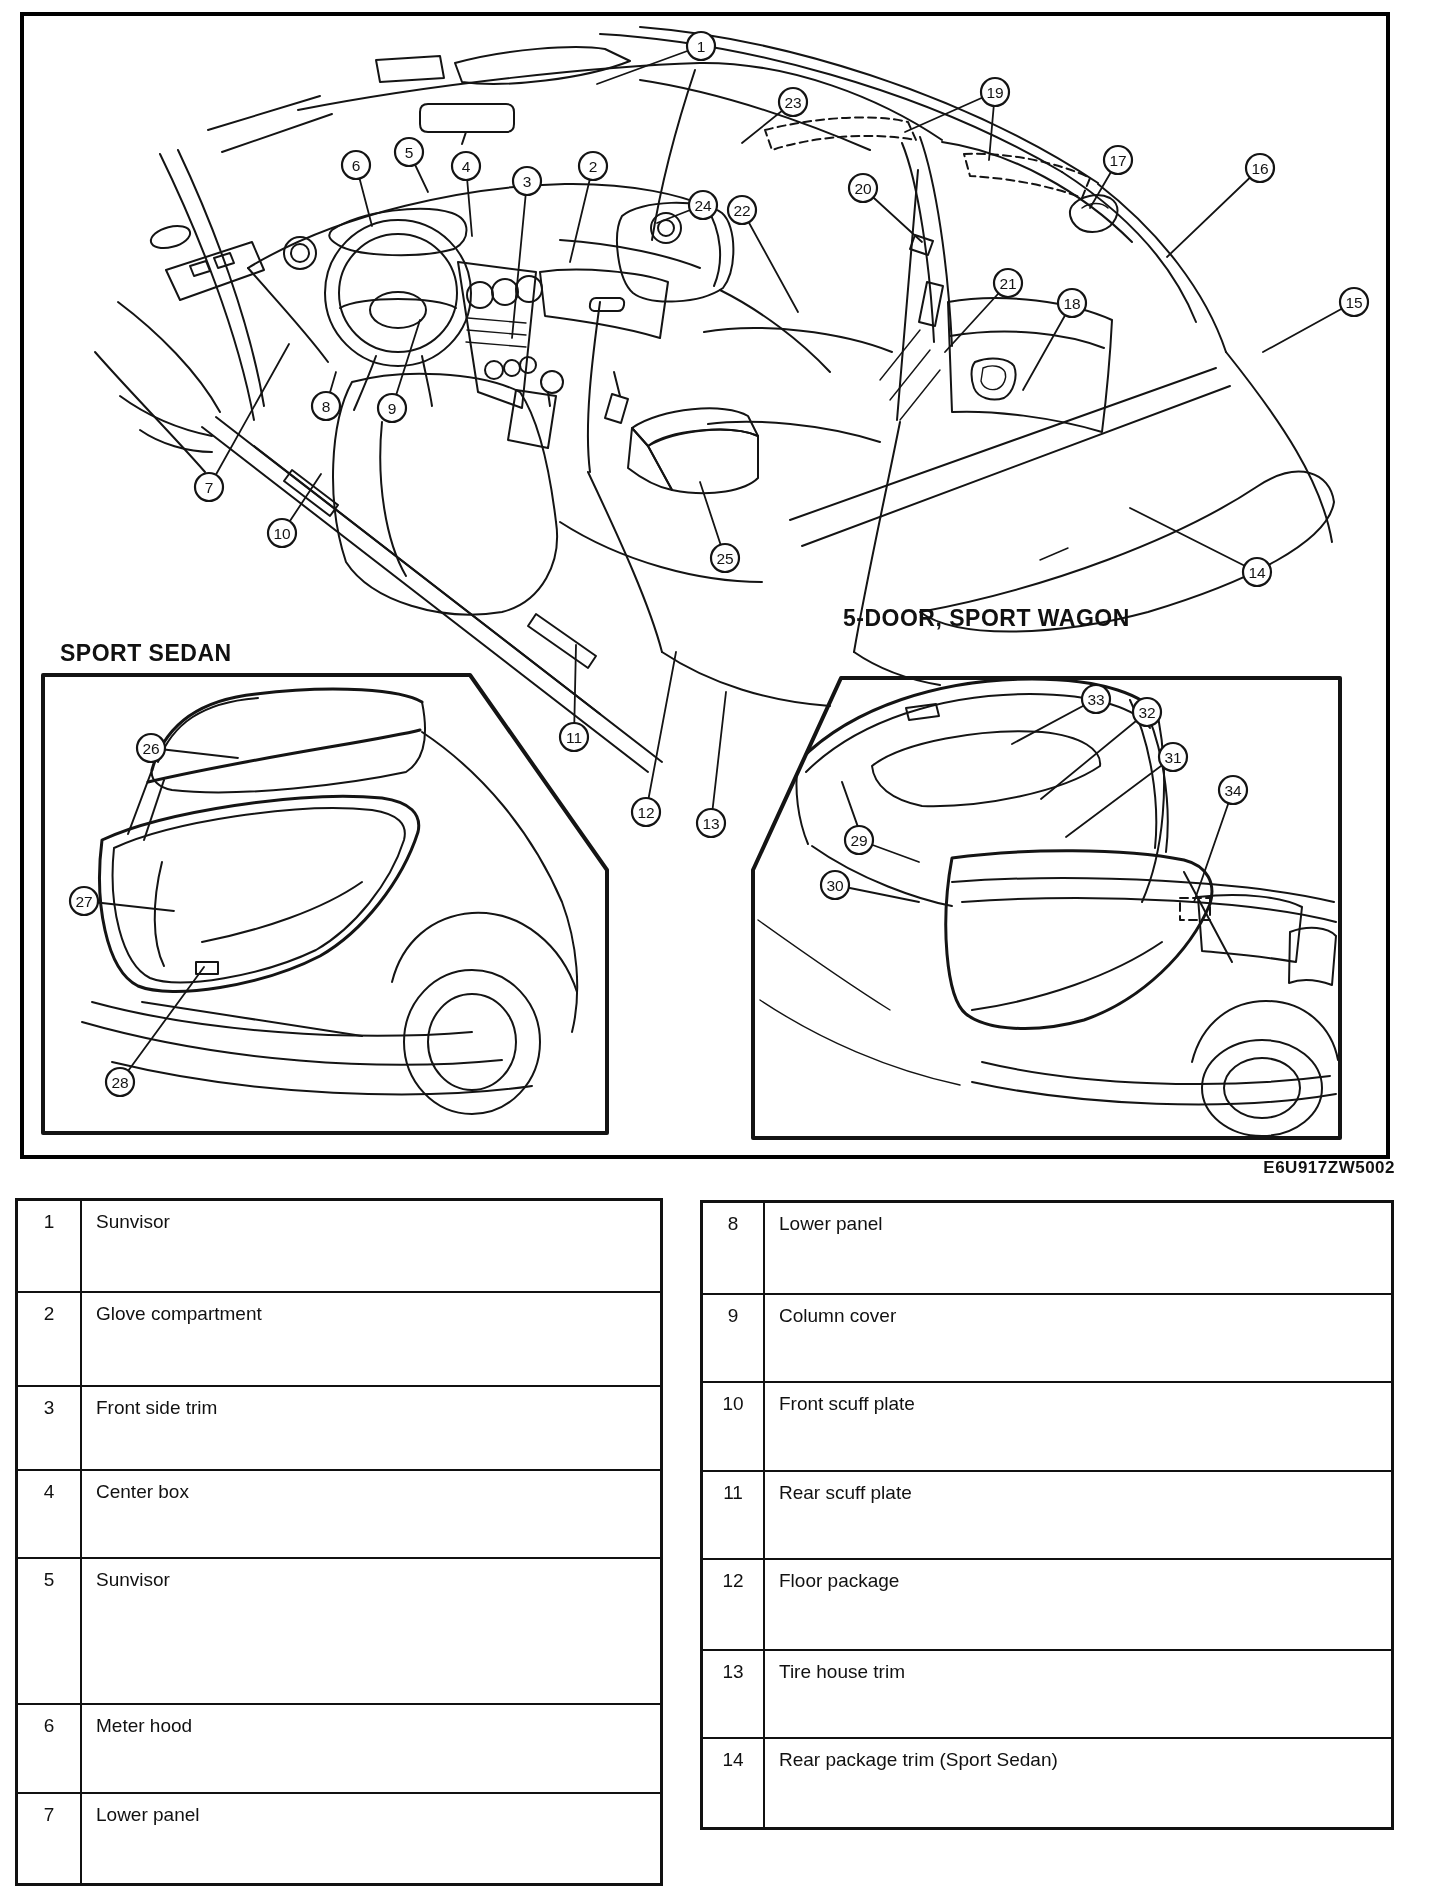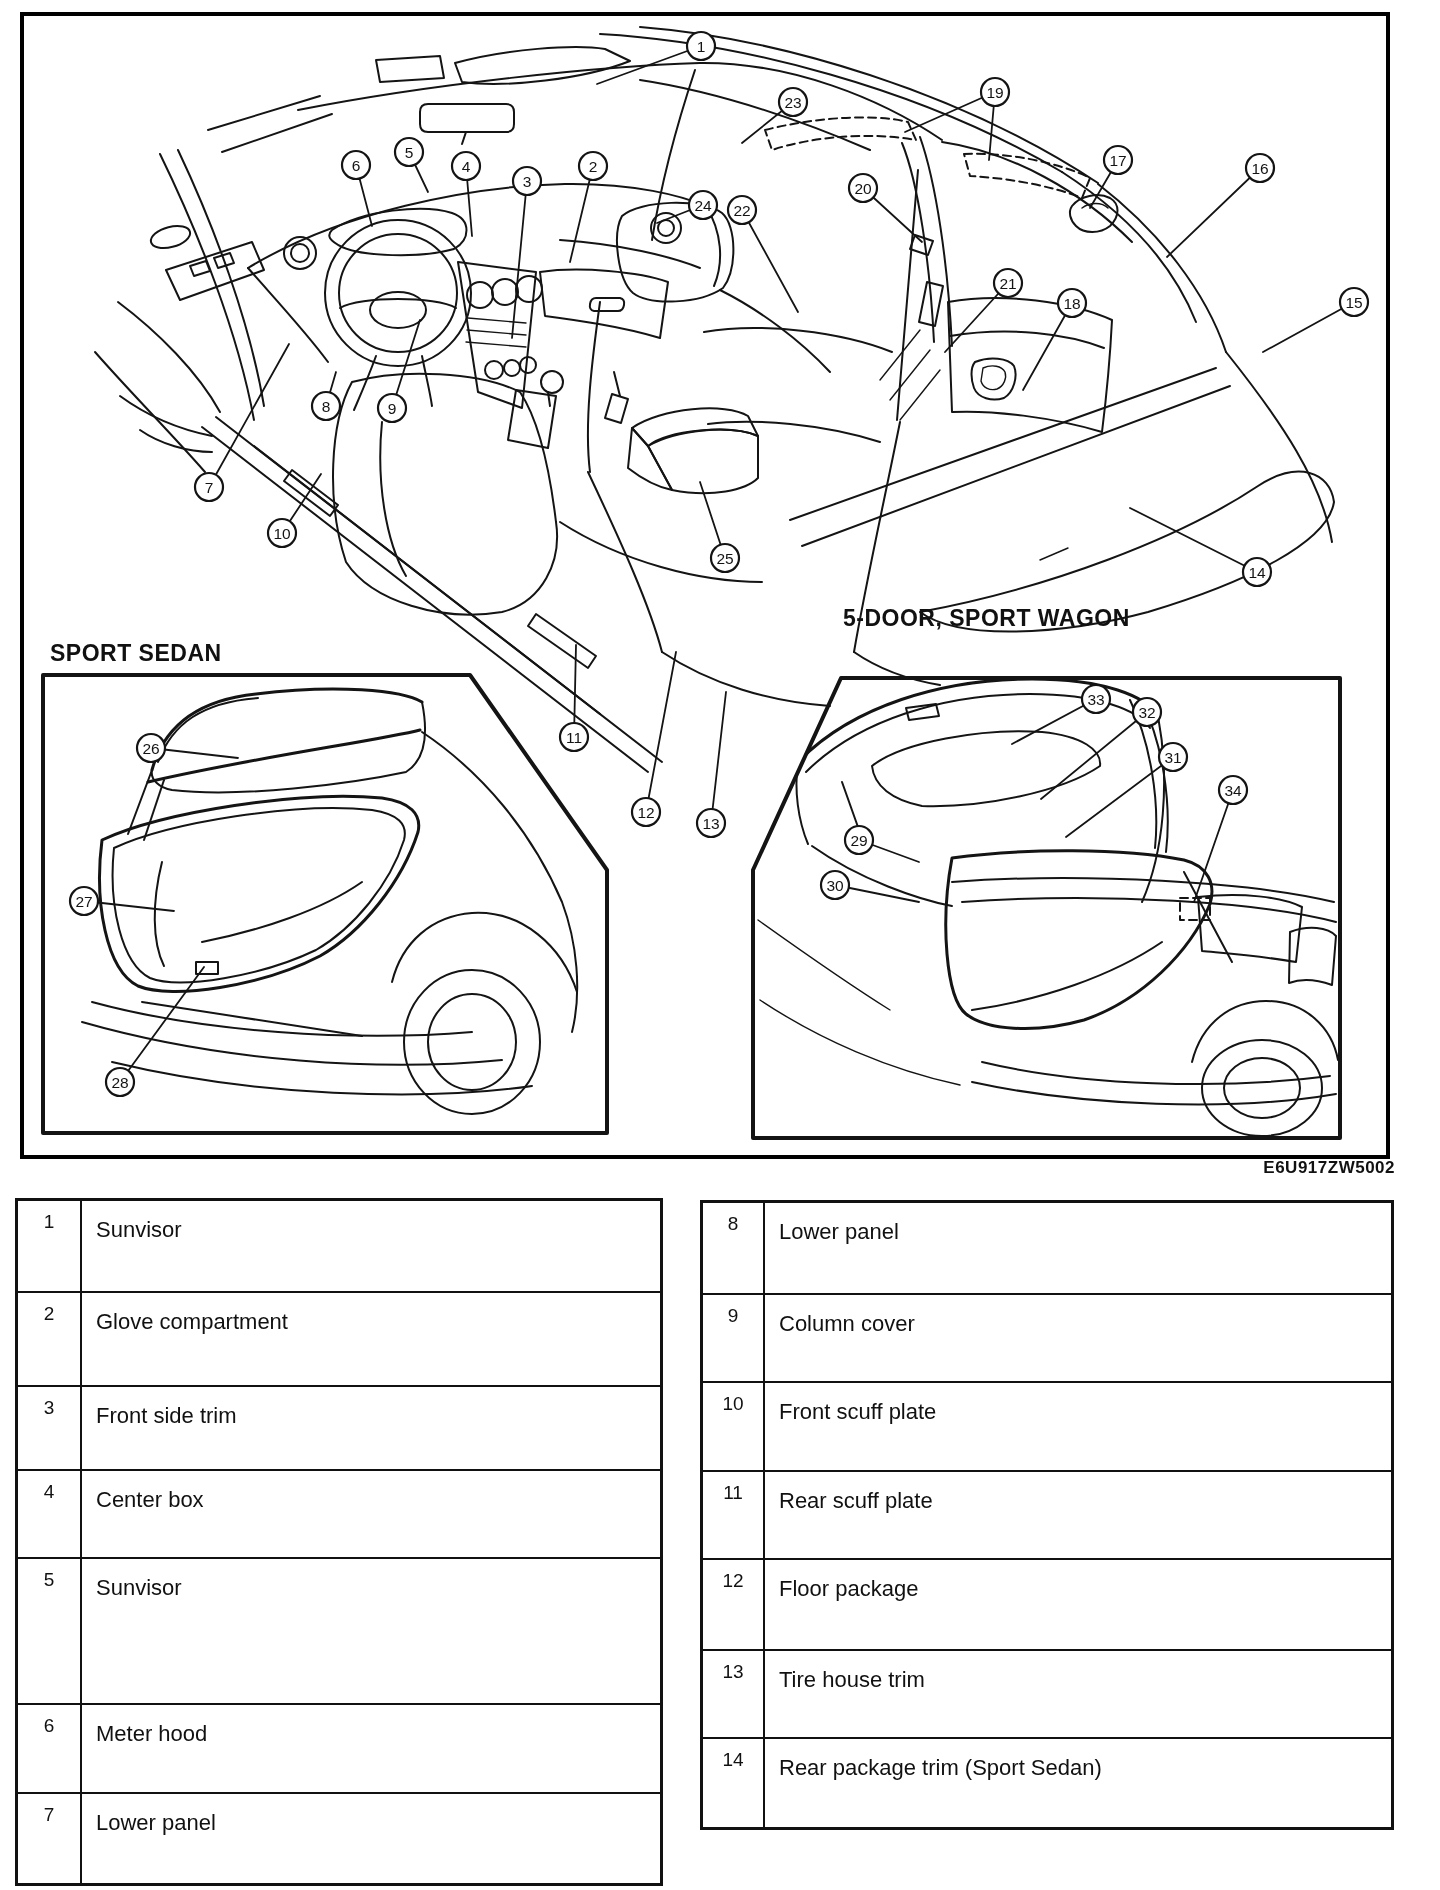--- a/index.html
+++ b/index.html
@@ -397,7 +397,7 @@
       </g>
   </svg>
 
-  <div class="inset-label" style="left:50px;top:640px;">SPORT SEDAN</div>
+  <div class="inset-label" style="left:60px;top:640px;">SPORT SEDAN</div>
   <div class="inset-label" style="left:843px;top:605px;">5-DOOR, SPORT WAGON</div>
 
   <div class="figure-code">E6U917ZW5002</div>

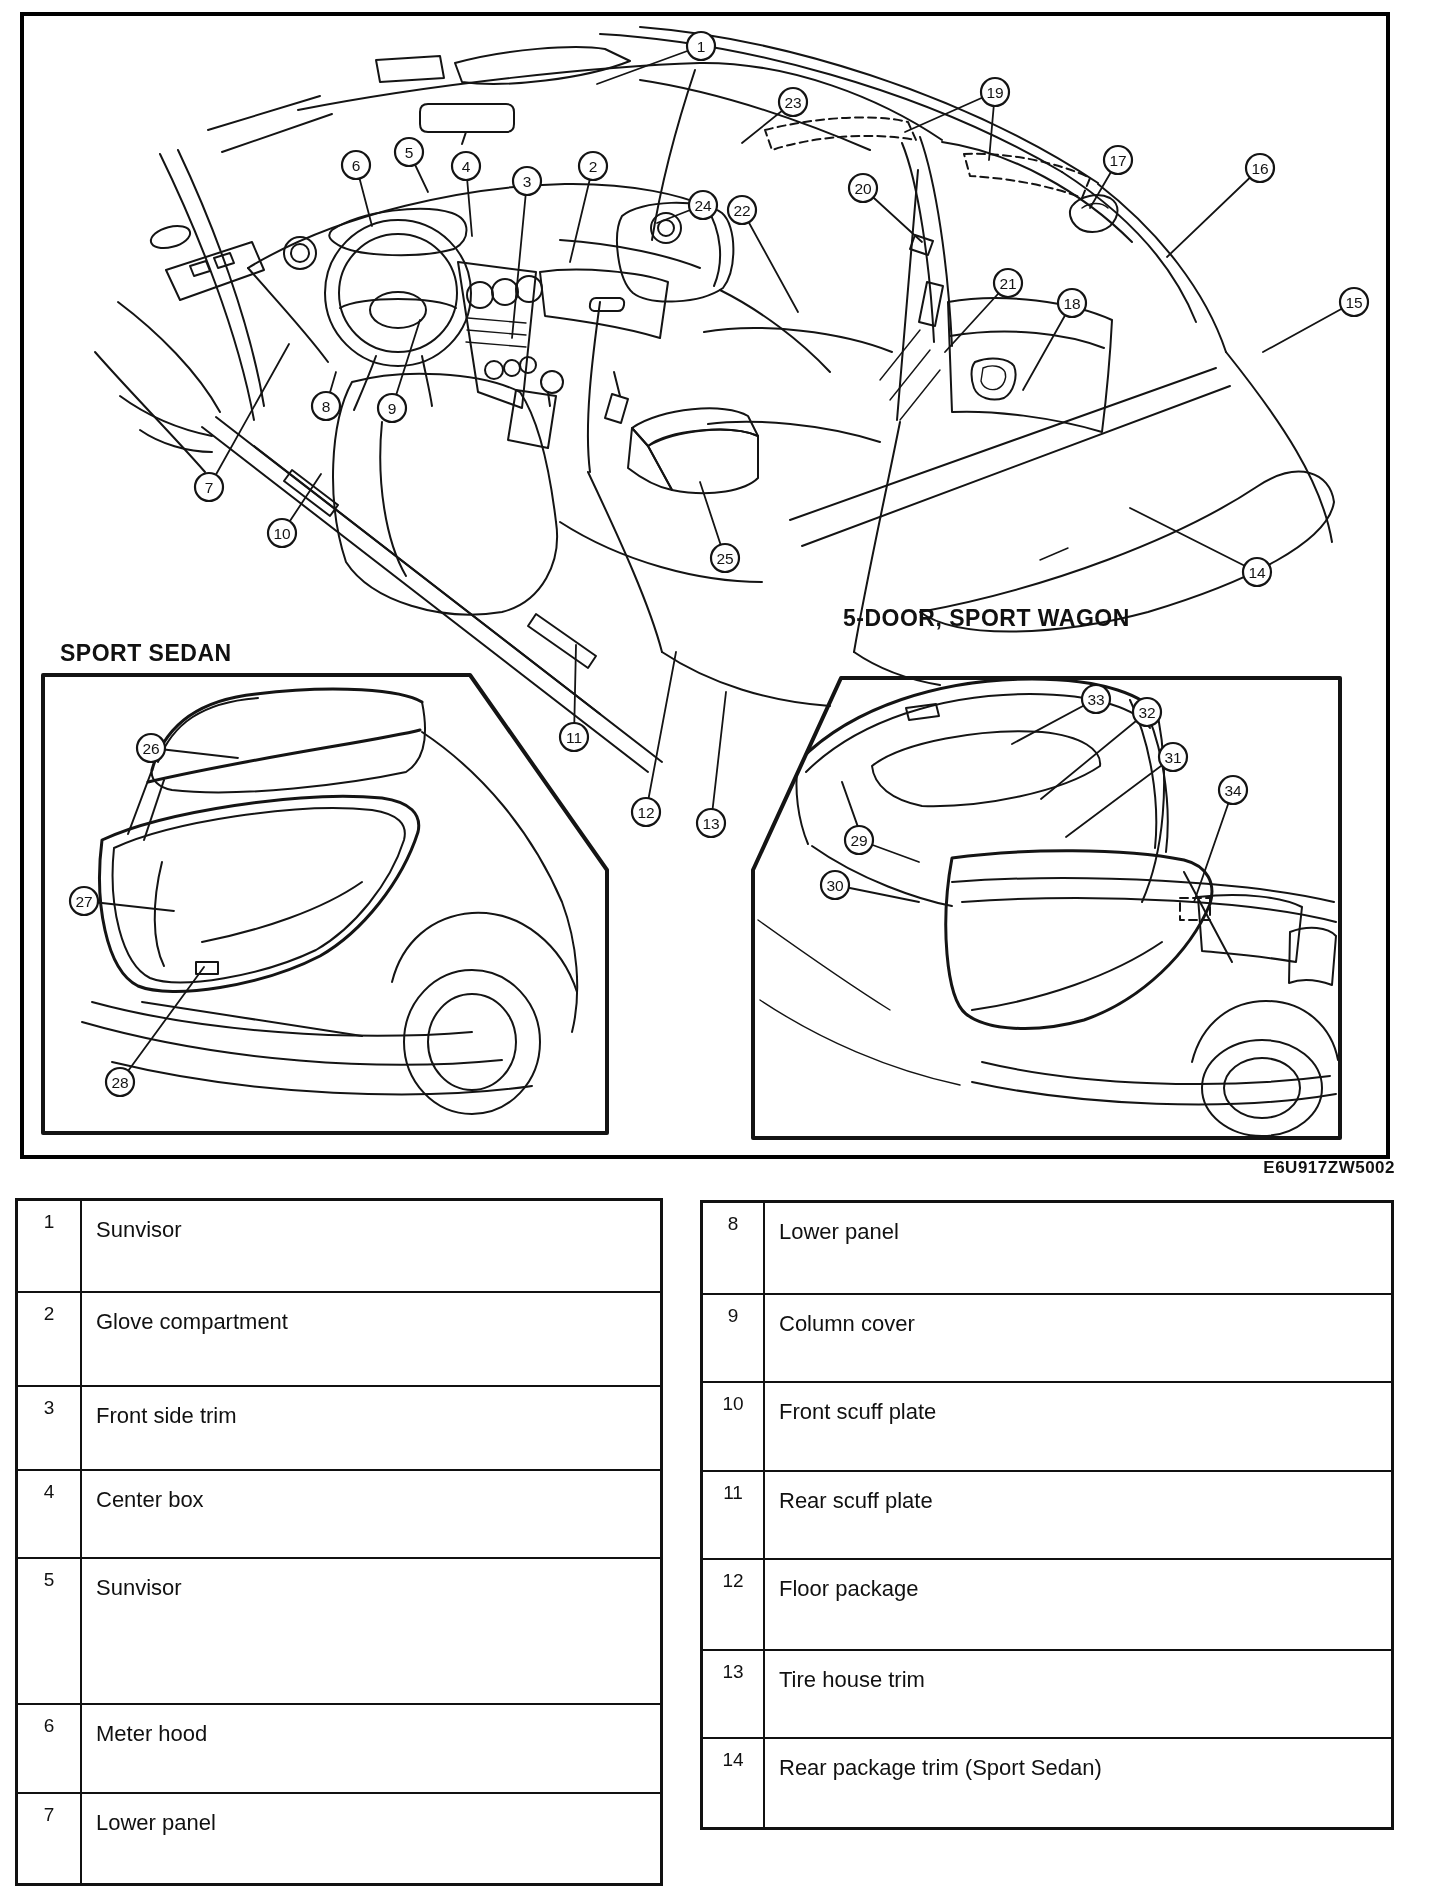--- a/index.html
+++ b/index.html
@@ -27,7 +27,7 @@
   .trow:first-child{border-top:none;}
   .tnum{flex:0 0 auto;border-right:2px solid #111;text-align:center;
         padding-top:10px;font-size:19px;box-sizing:border-box;}
-  .tlbl{flex:1 1 auto;padding:16px 6px 0 14px;font-size:22px;box-sizing:border-box;}
+  .tlbl{flex:1 1 auto;padding:10px 6px 0 14px;font-size:19px;box-sizing:border-box;}
 </style>
 </head>
 <body>

